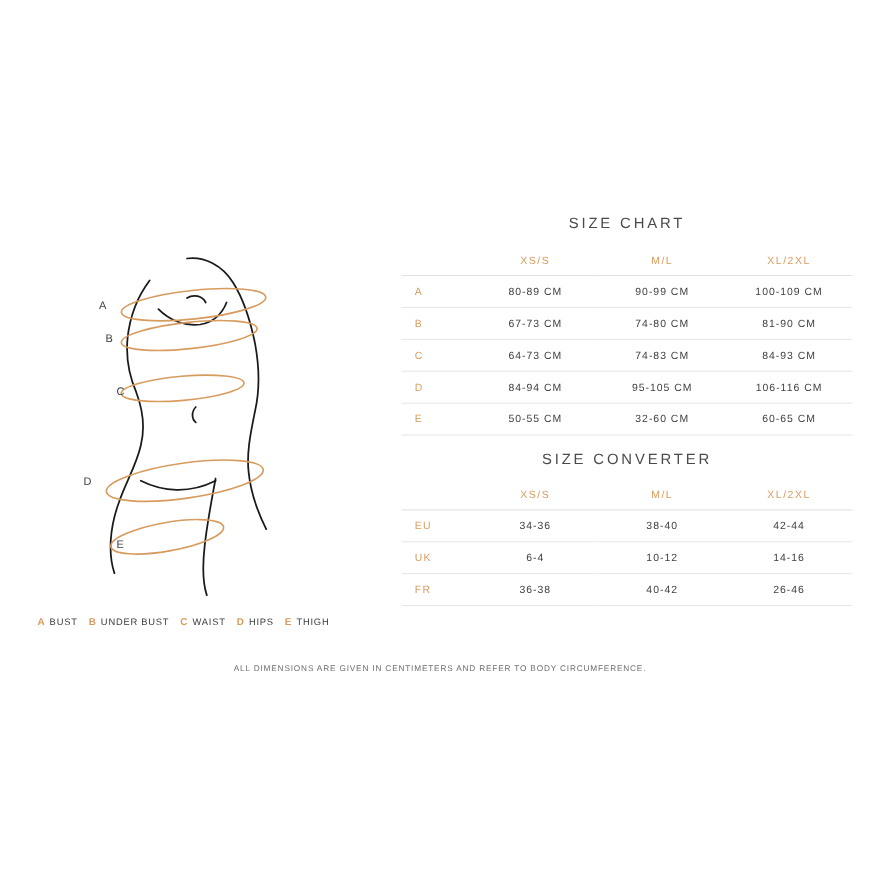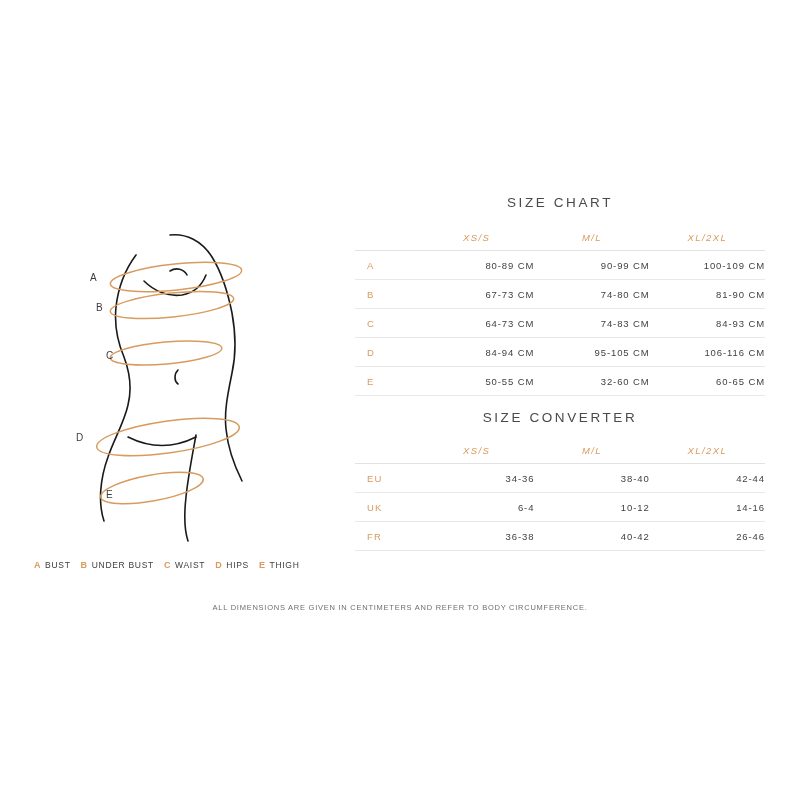--- a/index.html
+++ b/index.html
@@ -66,7 +66,7 @@
   
   .tables {
     position: absolute;
-    left: 355px;
+    left: 365px;
     top: 195px;
     width: 410px;
   }

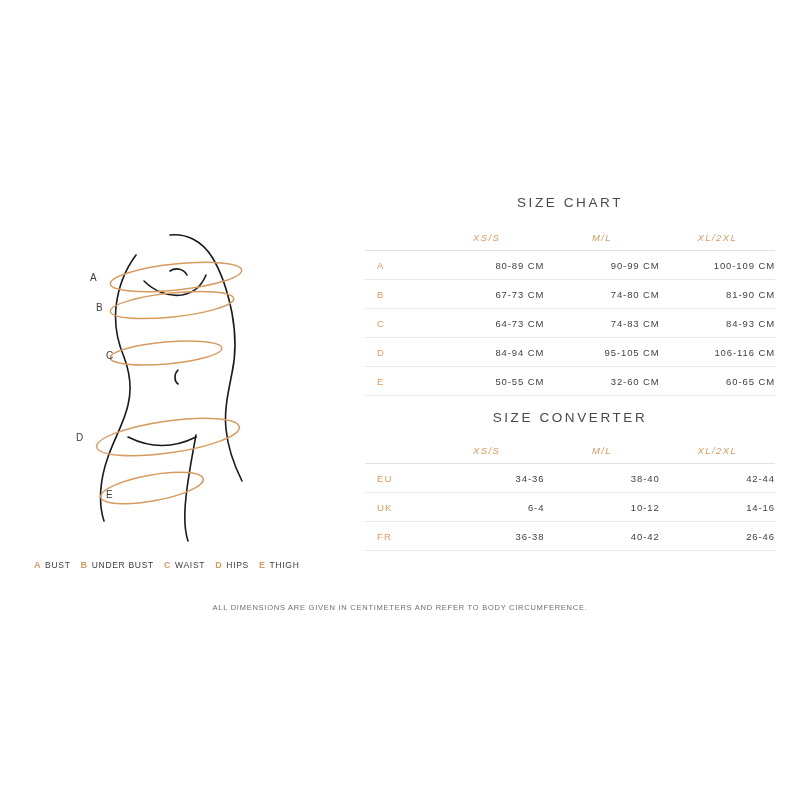--- a/index.html
+++ b/index.html
@@ -105,7 +105,6 @@
     font-size: 9.5px;
     letter-spacing: 1.4px;
     text-align: center;
-    font-style: italic;
   }
   .row-head {
     color: #d89b5e;

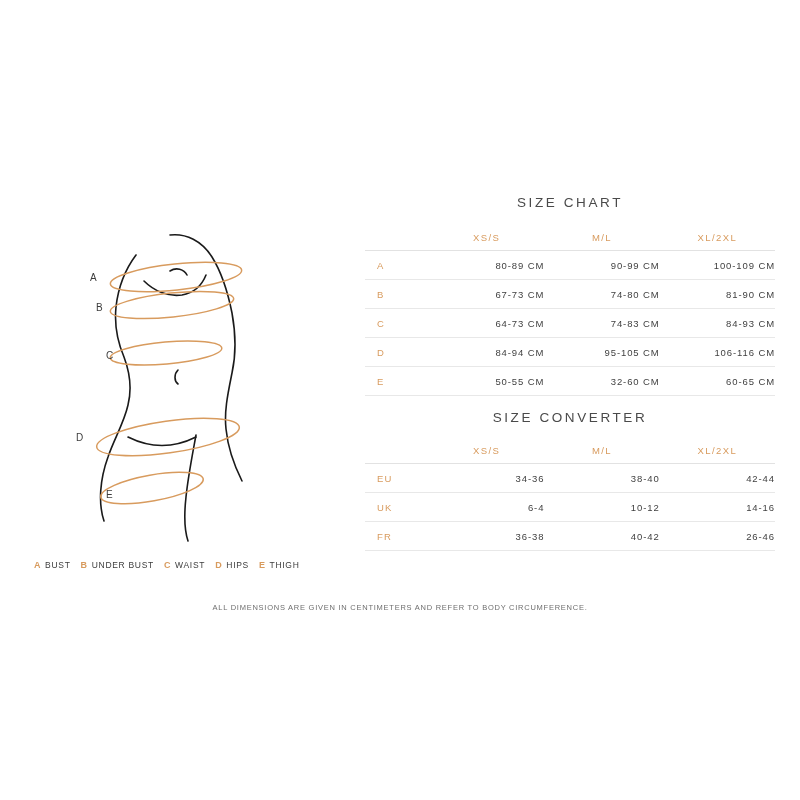--- a/index.html
+++ b/index.html
@@ -118,7 +118,7 @@
     color: #3f3f3f;
     font-size: 9.5px;
     letter-spacing: 0.9px;
-    text-align: right;
+    text-align: center;
   }
 
   .converter-wrap { margin-top: 14px; }

